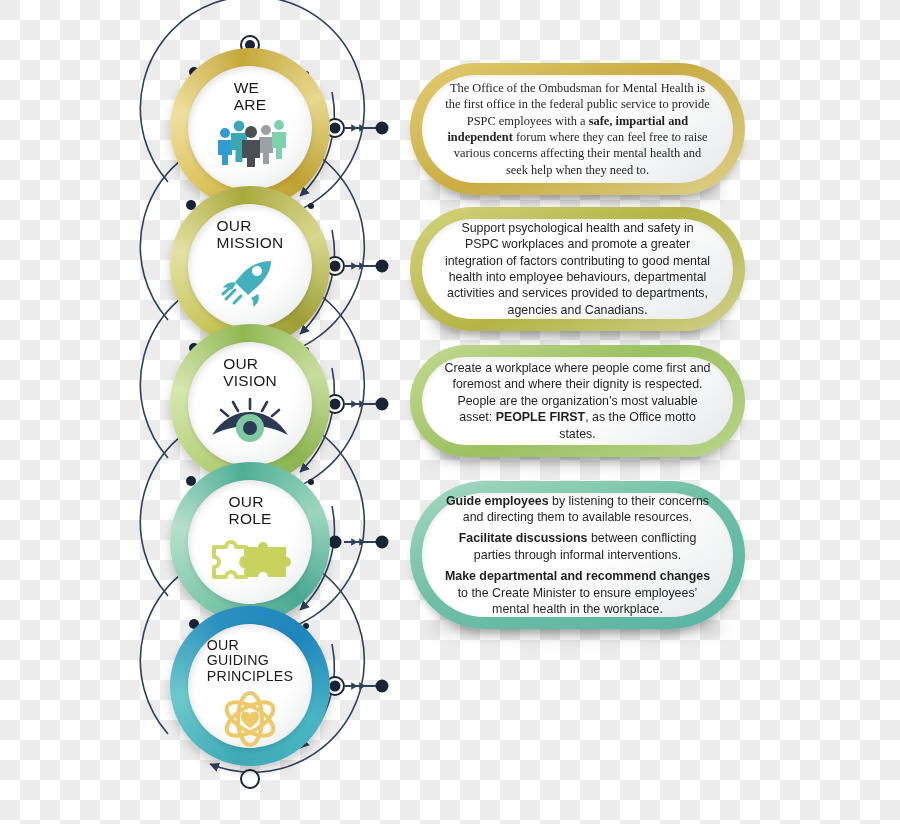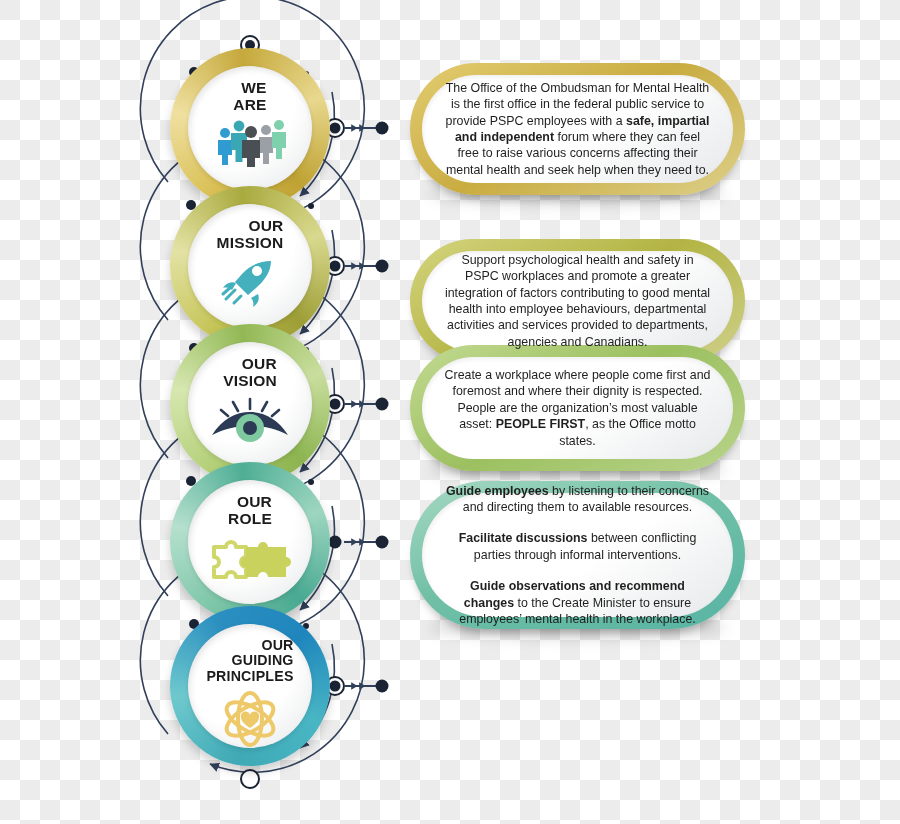--- a/index.html
+++ b/index.html
@@ -33,8 +33,8 @@
     padding-top:14px;box-sizing:border-box;
   }
   .node .title{
-    font-size:15.5px;line-height:16.5px;font-weight:700;color:#1b1b1b;
-    text-align:right;letter-spacing:.2px;white-space:pre-line;
+    font-size:15.5px;line-height:16.5px;font-weight:400;color:#1b1b1b;
+    text-align:left;letter-spacing:.2px;white-space:pre-line;
   }
   .node.n5 .title{font-size:14.2px;line-height:15.4px;padding-top:0;}
   .node .glyph{margin-top:6px;display:flex;align-items:center;justify-content:center;}

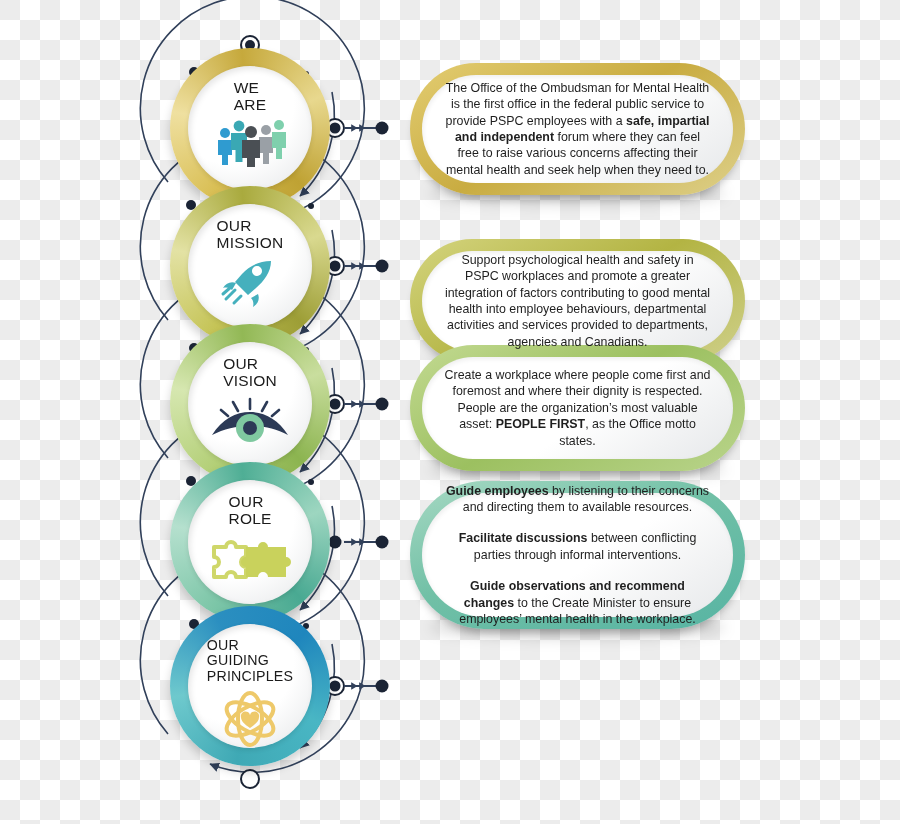--- a/index.html
+++ b/index.html
@@ -62,7 +62,7 @@
   .pill .txt p.gap{margin-top:15px;}
   .pill b{font-weight:700;}
 
-  .p1{background:linear-gradient(160deg,#e0c766 0%,#cdb martian 0%,#cbb049 45%,#d8c87e 100%);}
+  .p1{background:linear-gradient(160deg,#e0c766 0%,#cdb martian 0%,#cbb049 45%,#d8c87e 100%);font-family:Liberation Serif, serif;}
   .p1{background:linear-gradient(150deg,#e3cd72 0%,#c9ac41 48%,#ddd08a 100%);}
   .p2{background:linear-gradient(150deg,#d4d47e 0%,#b3b443 50%,#cfd08b 100%);margin-top:32px;}
   .p3{background:linear-gradient(150deg,#c3da92 0%,#9cc060 48%,#b9d48b 100%);}

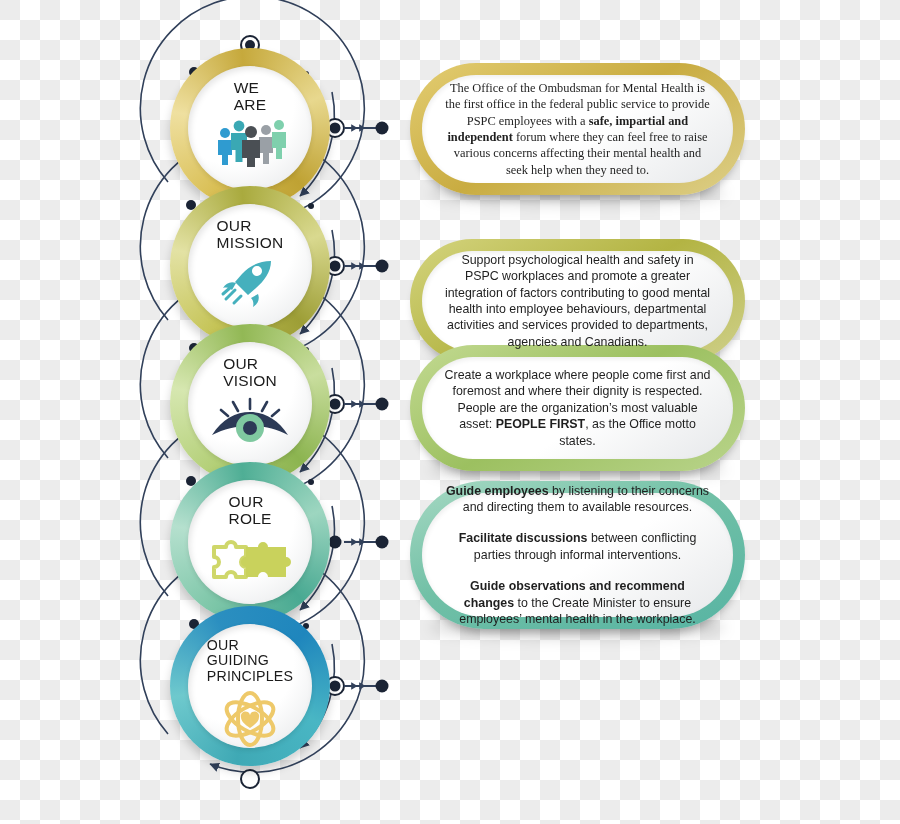--- a/index.html
+++ b/index.html
@@ -64,7 +64,7 @@
 
   .p1{background:linear-gradient(160deg,#e0c766 0%,#cdb martian 0%,#cbb049 45%,#d8c87e 100%);font-family:Liberation Serif, serif;}
   .p1{background:linear-gradient(150deg,#e3cd72 0%,#c9ac41 48%,#ddd08a 100%);}
-  .p2{background:linear-gradient(150deg,#d4d47e 0%,#b3b443 50%,#cfd08b 100%);margin-top:32px;}
+  .p2{background:linear-gradient(150deg,#d4d47e 0%,#b3b443 50%,#cfd08b 100%);}
   .p3{background:linear-gradient(150deg,#c3da92 0%,#9cc060 48%,#b9d48b 100%);}
   .p4{background:linear-gradient(160deg,#a7d9c3 0%,#71c0a6 45%,#57b4a3 100%);}
   .p5{background:linear-gradient(160deg,#63c0c4 0%,#3aa8be 45%,#1d86bc 100%);}

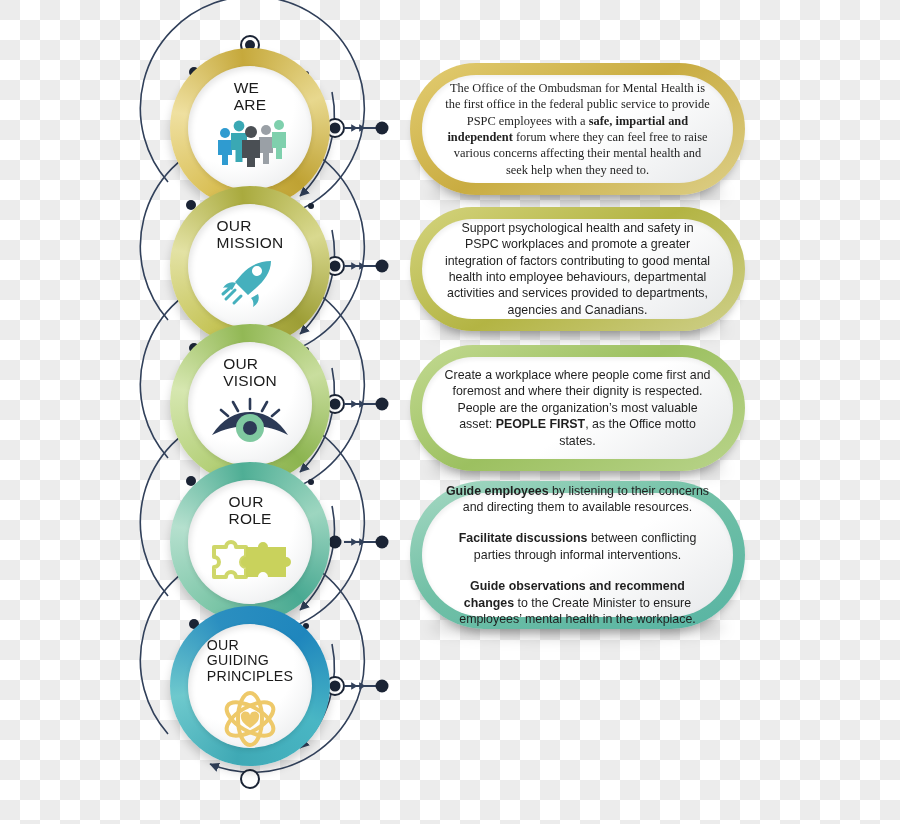--- a/index.html
+++ b/index.html
@@ -262,7 +262,7 @@
       </div>
     </div>
 
-    <div class="pill p3" style="left:410px;top:345px;width:335px;height:126px;">
+    <div class="pill p3" style="left:410px;top:345px;width:335px;height:112px;">
       <div class="pill-inner"></div>
       <div class="txt">
           <p><span>Create a workplace where people come first and foremost and where their dignity is respected. People are the organization’s most valuable asset: </span><b>PEOPLE FIRST</b><span>, as the Office motto states.</span></p>

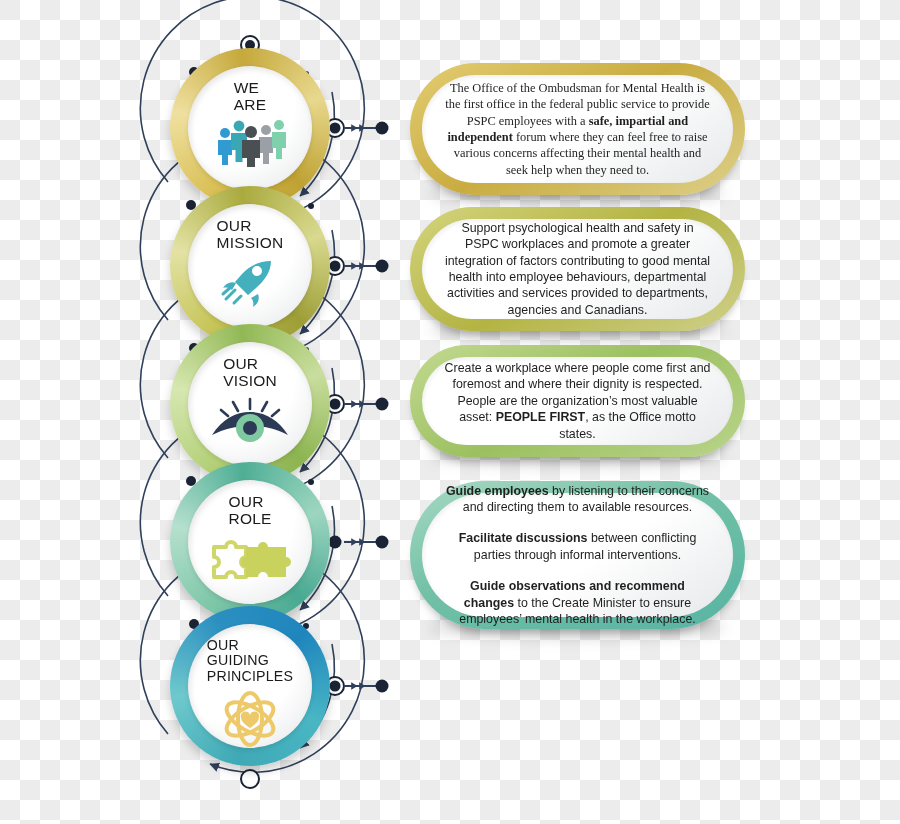--- a/index.html
+++ b/index.html
@@ -59,7 +59,7 @@
   }
   .pill .txt{position:relative;z-index:2;text-align:center;color:#1f1f1f;}
   .pill .txt p{margin:0;font-size:12.4px;line-height:16.4px;}
-  .pill .txt p.gap{margin-top:15px;}
+  .pill .txt p.gap{margin-top:5px;}
   .pill b{font-weight:700;}
 
   .p1{background:linear-gradient(160deg,#e0c766 0%,#cdb martian 0%,#cbb049 45%,#d8c87e 100%);font-family:Liberation Serif, serif;}

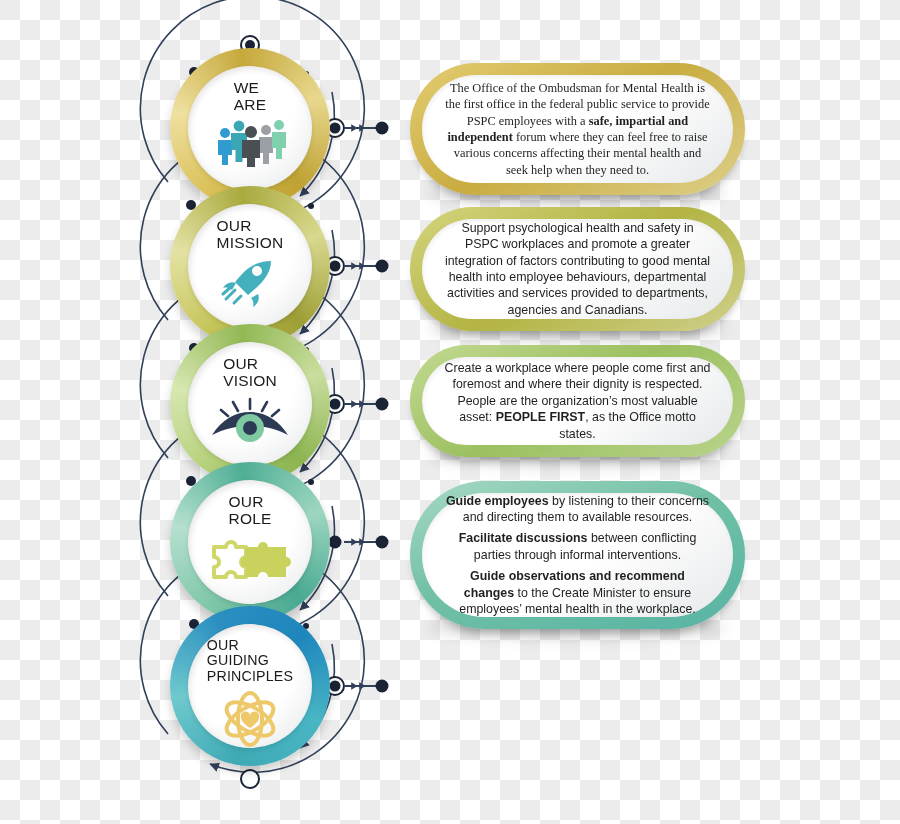--- a/index.html
+++ b/index.html
@@ -288,7 +288,7 @@
       <div class="txt">
           <p><b>Guide employees</b><span> by listening to their concerns and directing them to available resources.</span></p>
           <p class="gap"><b>Facilitate discussions</b><span> between conflicting parties through informal interventions.</span></p>
-          <p class="gap"><b>Guide observations and recommend changes</b><span> to the Create Minister to ensure employees’ mental health in the workplace.</span></p>
+          <p class="gap"><b>Make departmental and recommend changes</b><span> to the Create Minister to ensure employees’ mental health in the workplace.</span></p>
         </div>
     </div>
 

